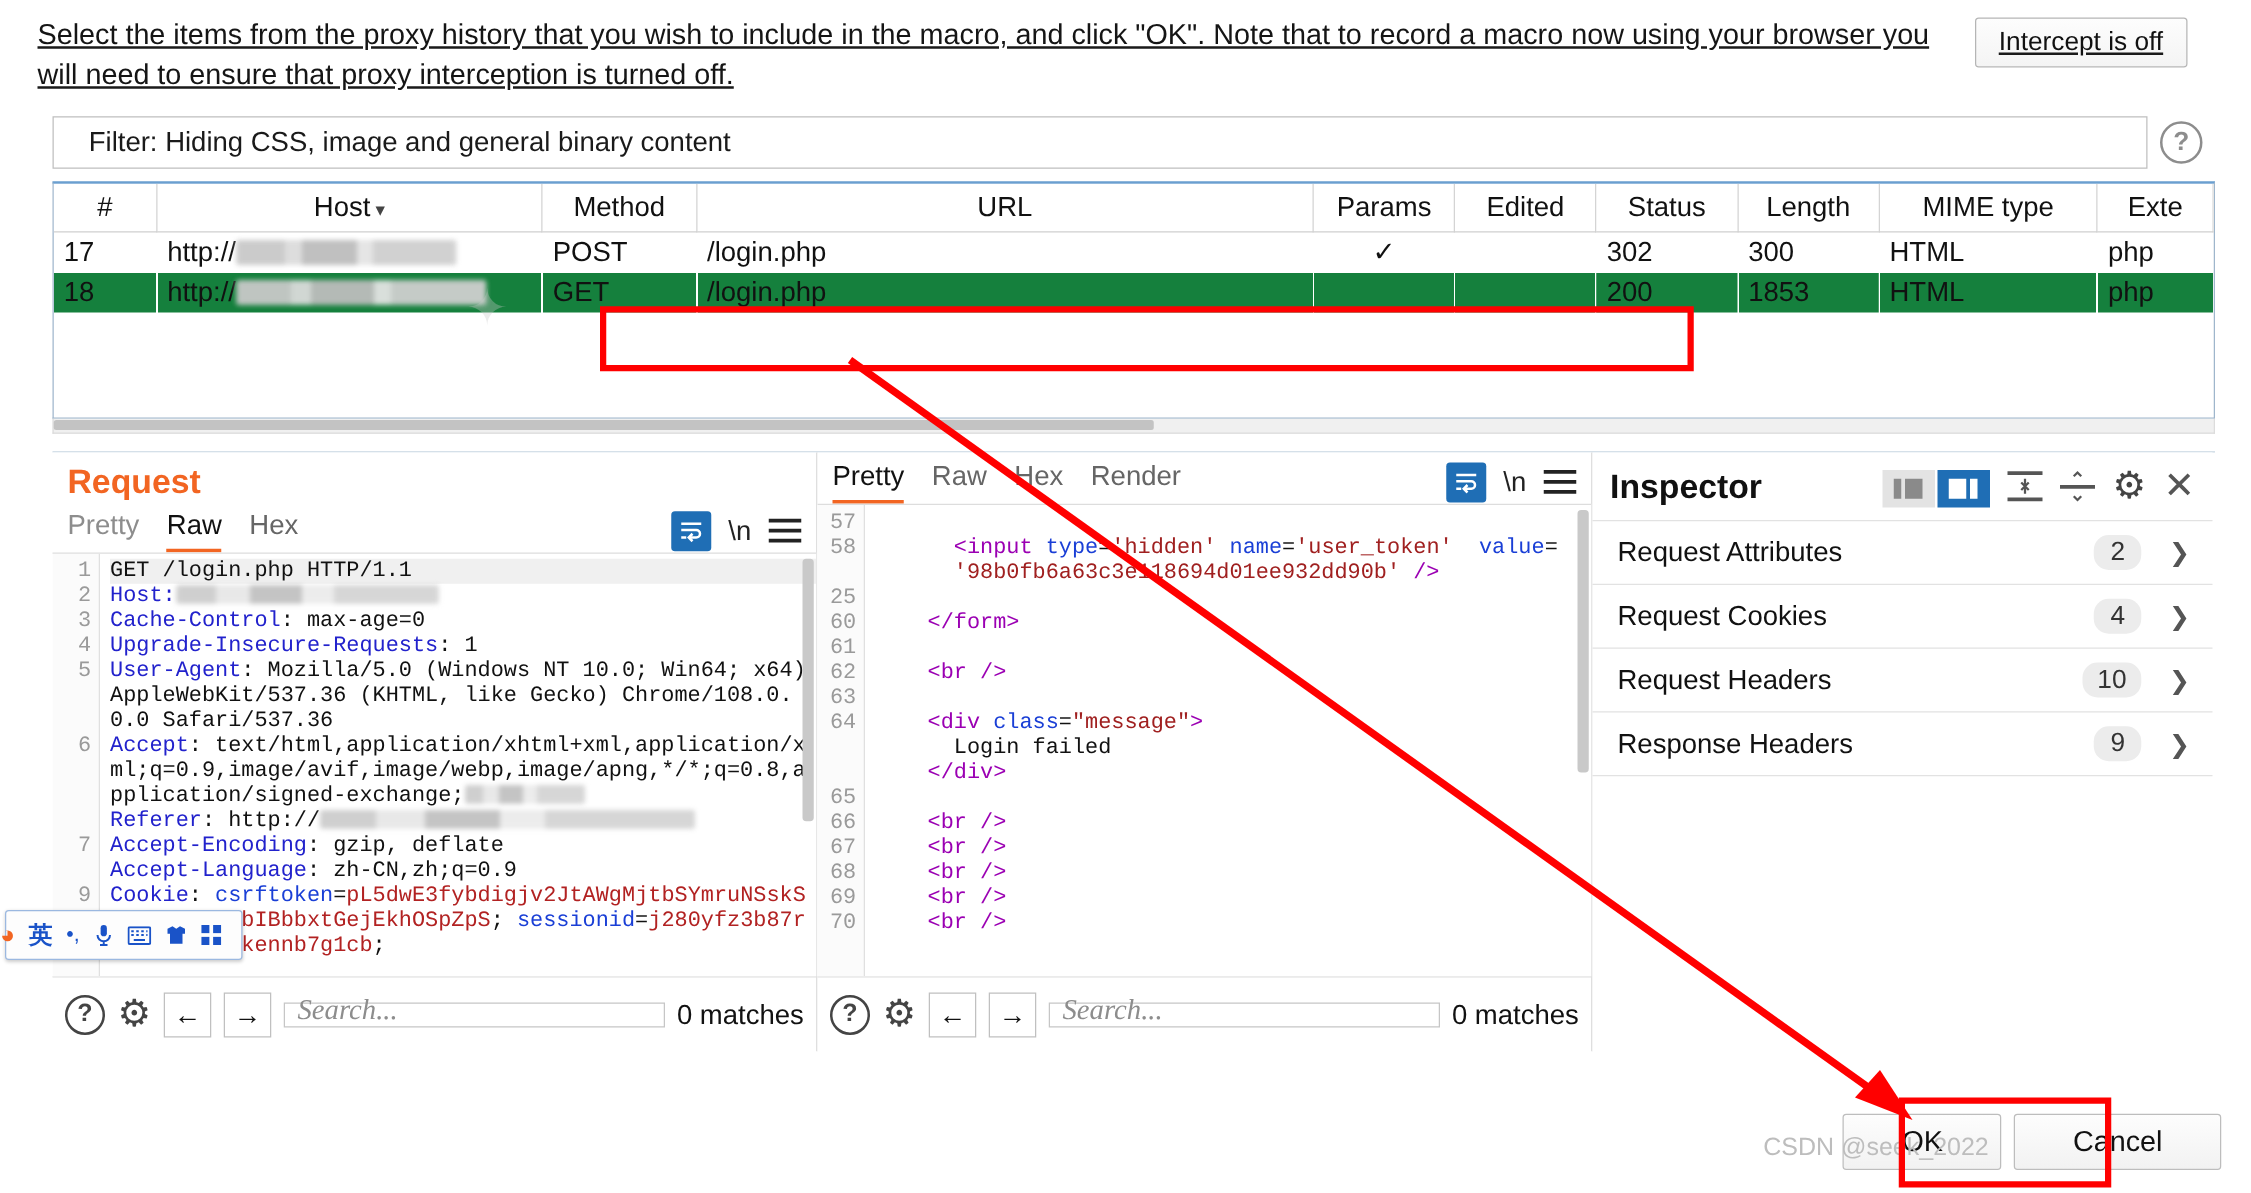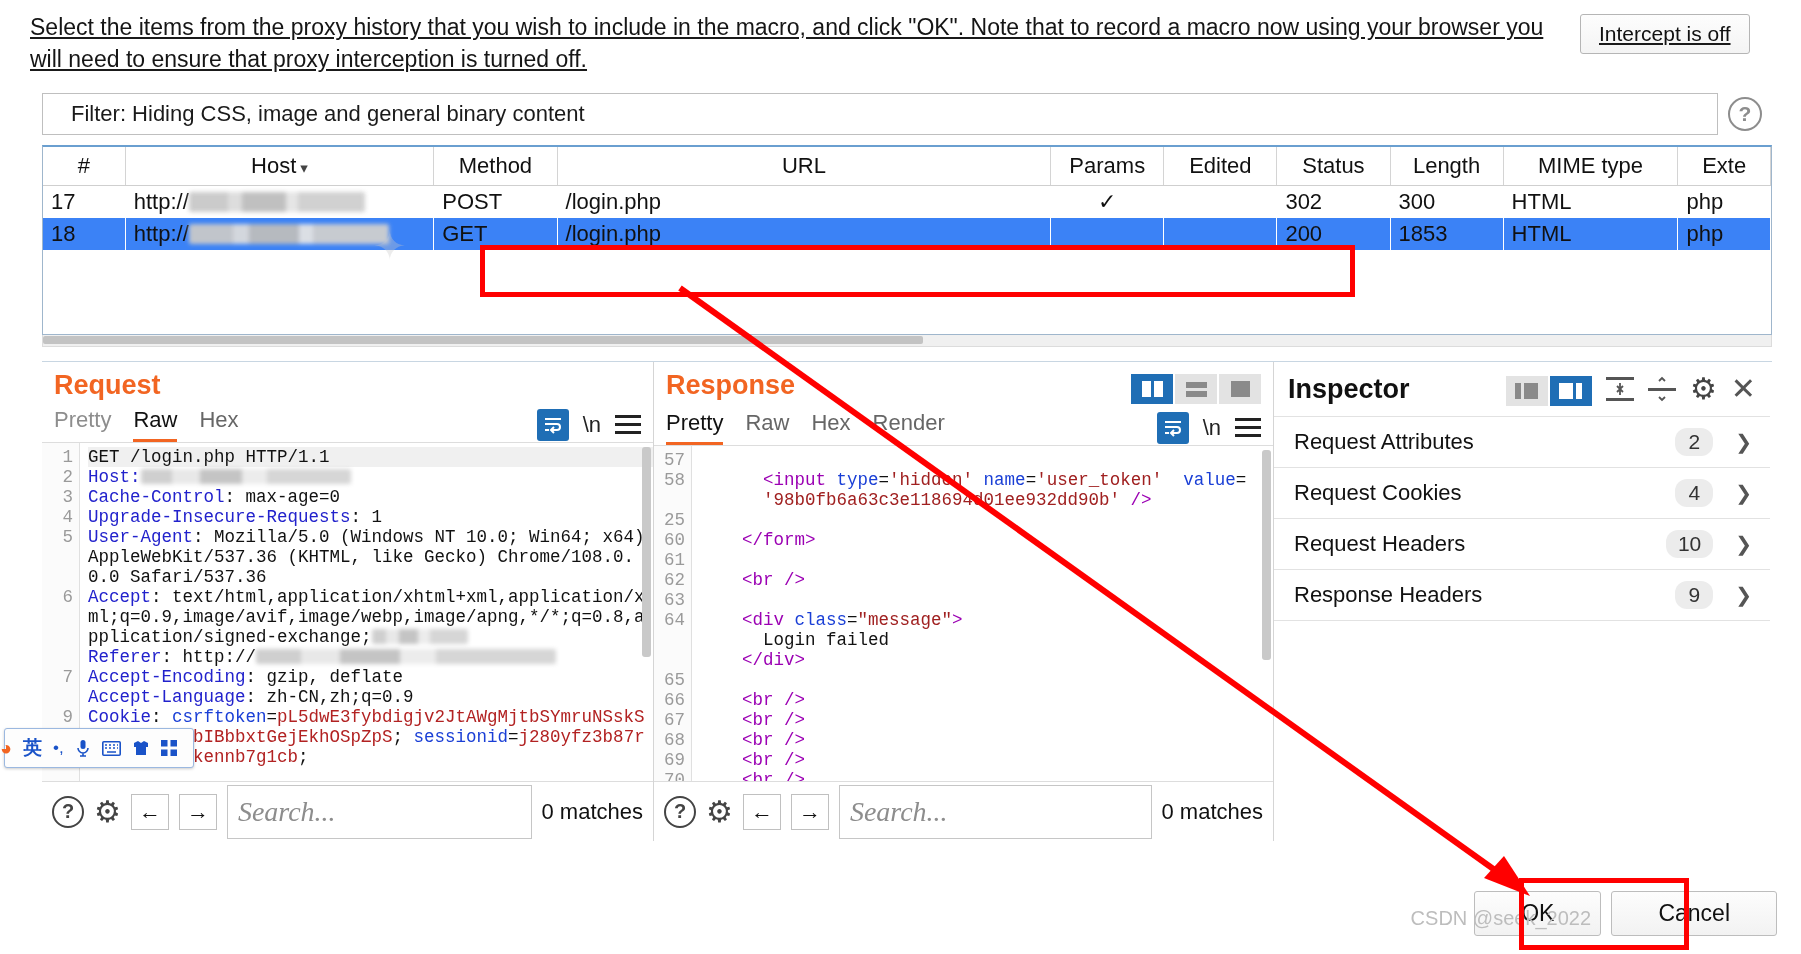--- a/index.html
+++ b/index.html
@@ -98,7 +98,7 @@
   }
   td.num, th.num { text-align:left; }
   td.center, th.center { text-align:center; }
-  tr.selected td { background:#3b82f6; }
+  tr.selected td { background:#15803d; }
   .blur-host {
     display:inline-block;
     height:20px;

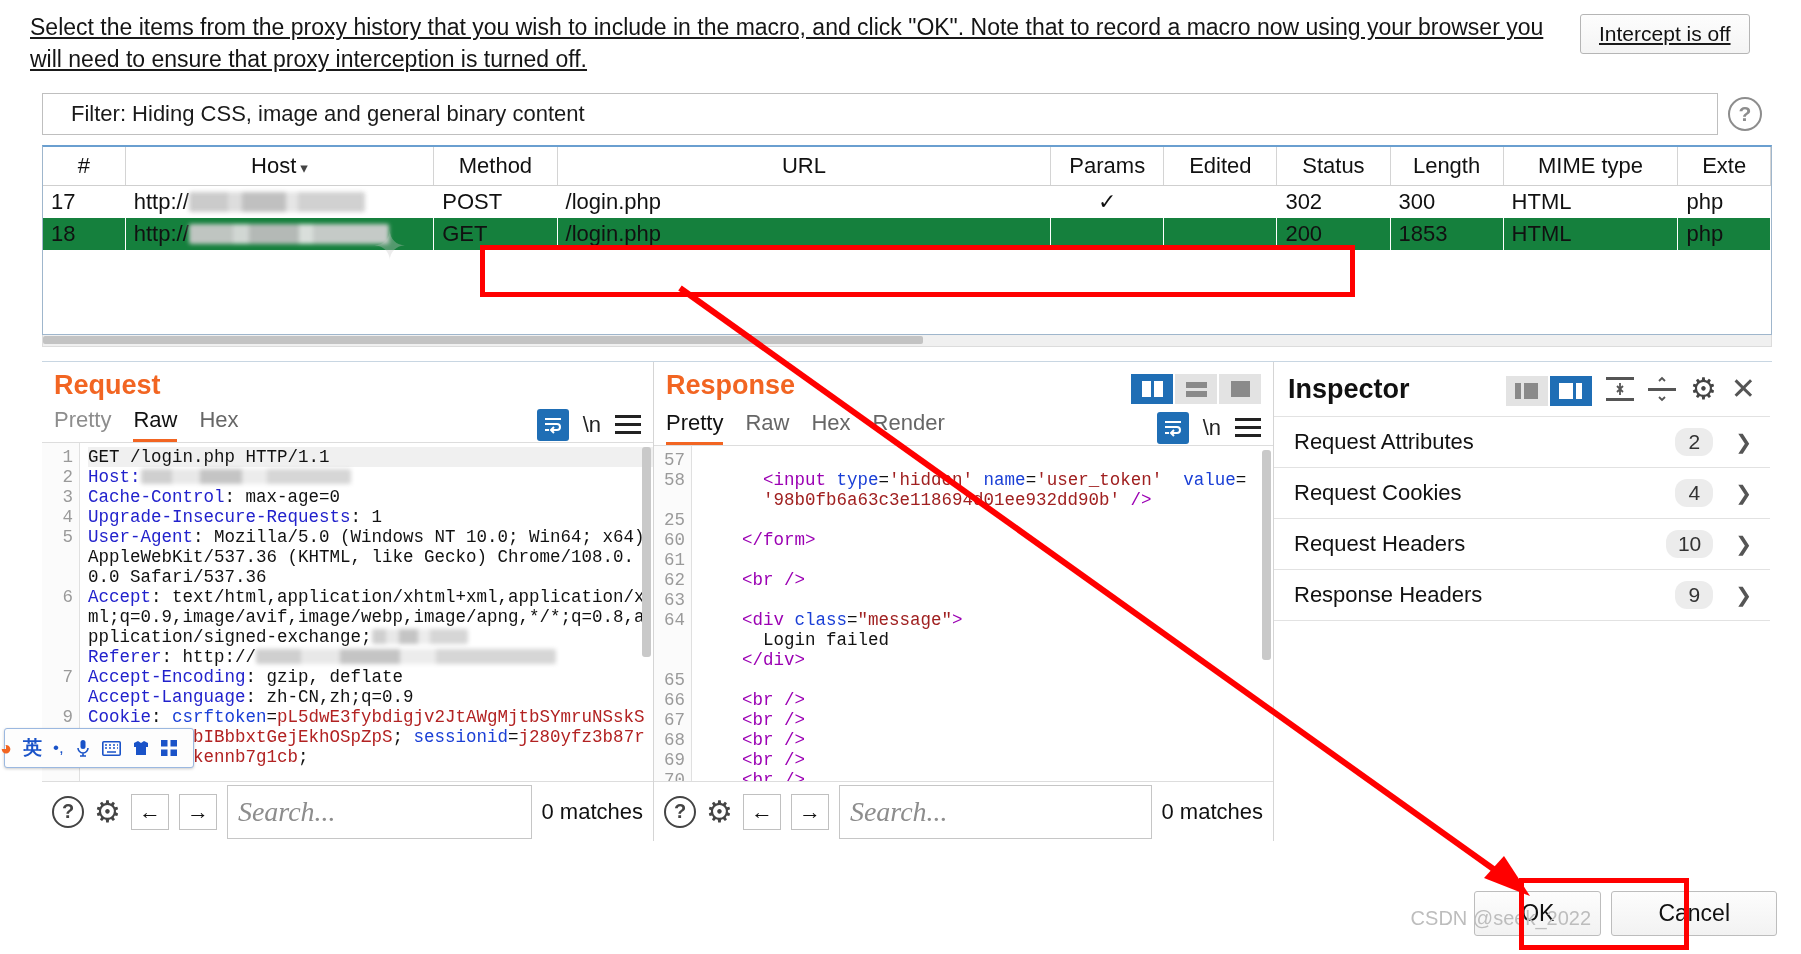--- a/index.html
+++ b/index.html
@@ -476,26 +476,6 @@
   </div>
 
   <div class="pane pane-response">
-    <div class="pane-head">
-      <div class="pane-title">Response</div>
-      <div class="layout-toggle">
-        <div class="lt-btn active">
-            <span class="lt-glyph">
-              <i></i>
-              <i></i>
-            </span>
-          </div>
-        <div class="lt-btn">
-            <span class="lt-rows">
-              <i></i>
-              <i></i>
-            </span>
-          </div>
-        <div class="lt-btn">
-            <span class="lt-solid"></span>
-          </div>
-      </div>
-    </div>
     <div class="tabs-row">
       <div class="tabs">
         <div class="tab active">Pretty</div>

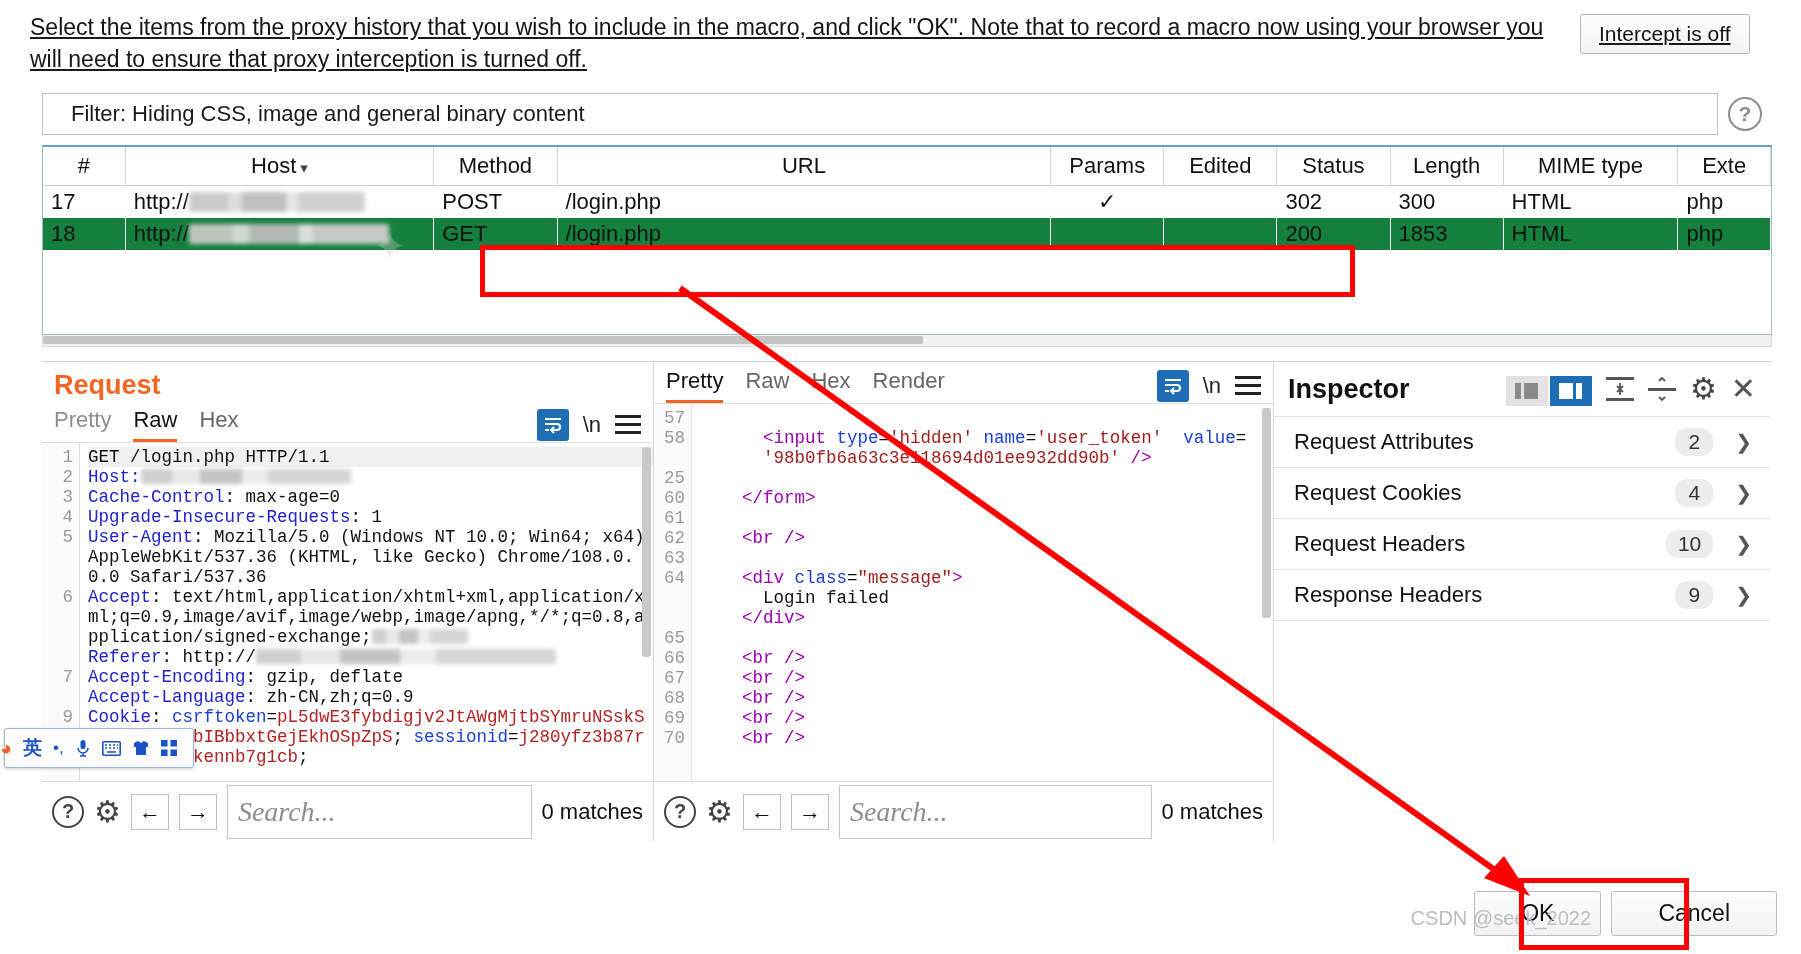--- a/index.html
+++ b/index.html
@@ -253,9 +253,9 @@
     font-size:22px; color:#111;
   }
   .search-input {
-    flex:1; height:54px; border:1px solid #c6c6c6; background:#fff;
-    font-size:28px; color:#8d8d8d; font-style:italic;
-    padding:0 10px; display:flex; align-items:center;
+    flex:1; height:20px; border:1px solid #c6c6c6; background:#fff;
+    font-size:23px; color:#8d8d8d; font-style:italic;
+    padding:0 10px; display:flex; align-items:flex-end;
     font-family:"Liberation Serif", serif;
   }
   .matches { font-size:22px; color:#111; white-space:nowrap; }

